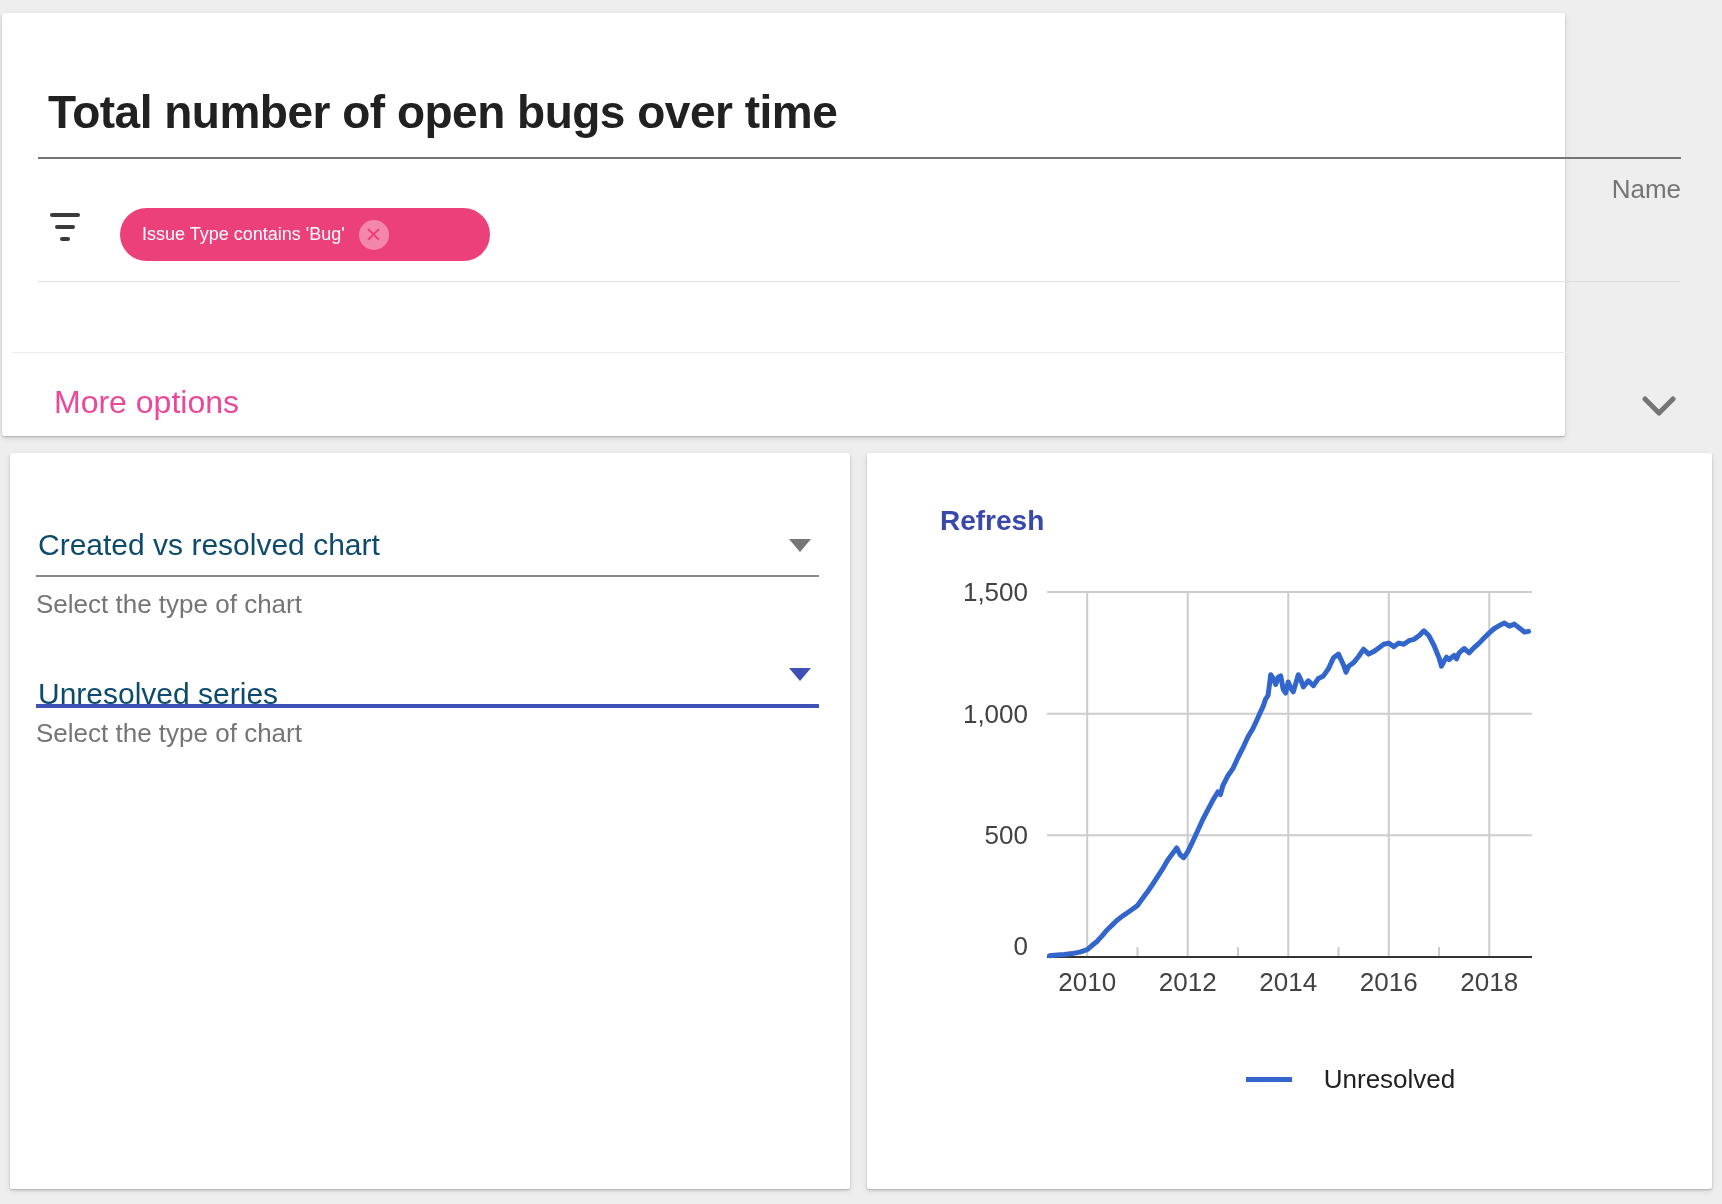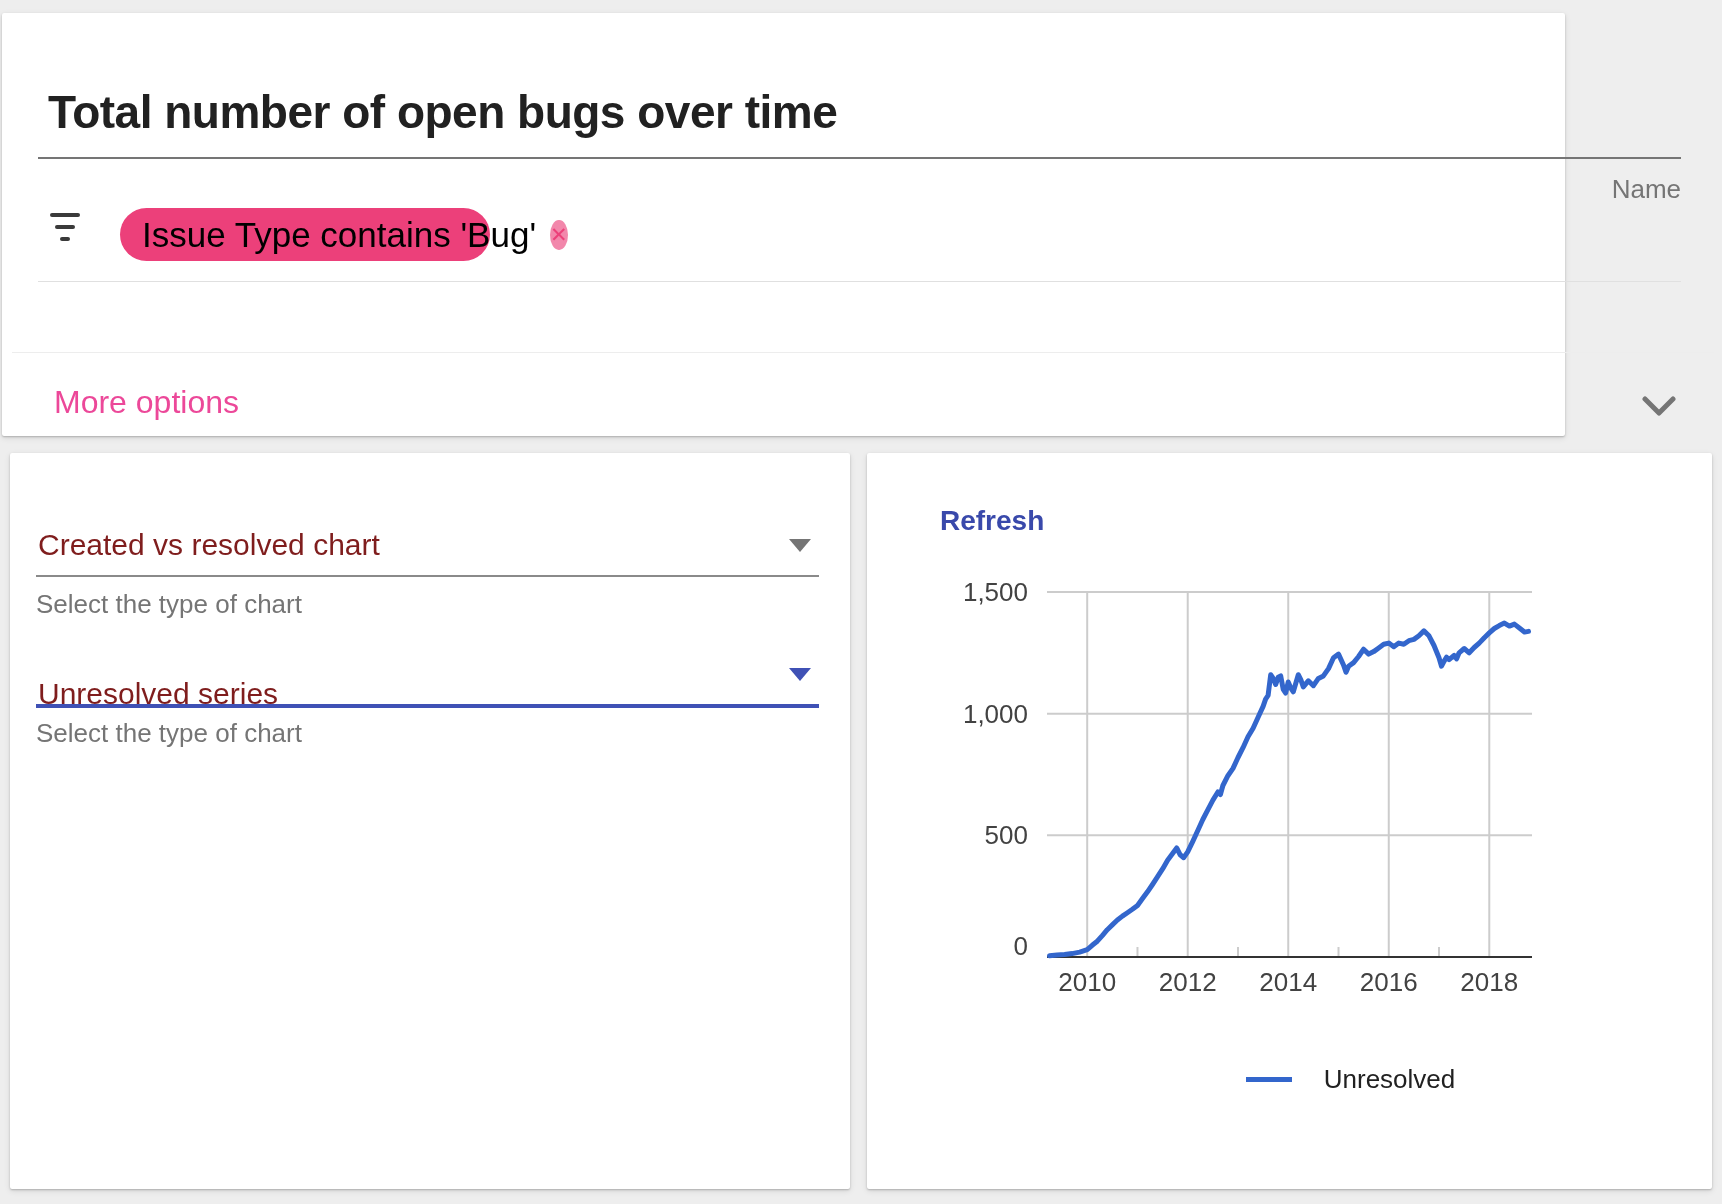--- a/index.html
+++ b/index.html
@@ -24,7 +24,7 @@
 
   .chip{left:118px;top:195px;width:370px;height:53px;border-radius:27px;background:#ec407a;
         display:flex;align-items:center;}
-  .chip-text{color:#000000;font-size:35px;padding-left:22px;white-space:nowrap;}
+  .chip-text{color:#ffffff;font-size:18px;padding-left:22px;white-space:nowrap;}
   .chip-close{margin-left:14px;width:30px;height:30px;border-radius:50%;background:#f287ab;
         display:flex;align-items:center;justify-content:center;}
   .chip-close span{color:#ec407a;font-size:21px;font-weight:700;line-height:1;}

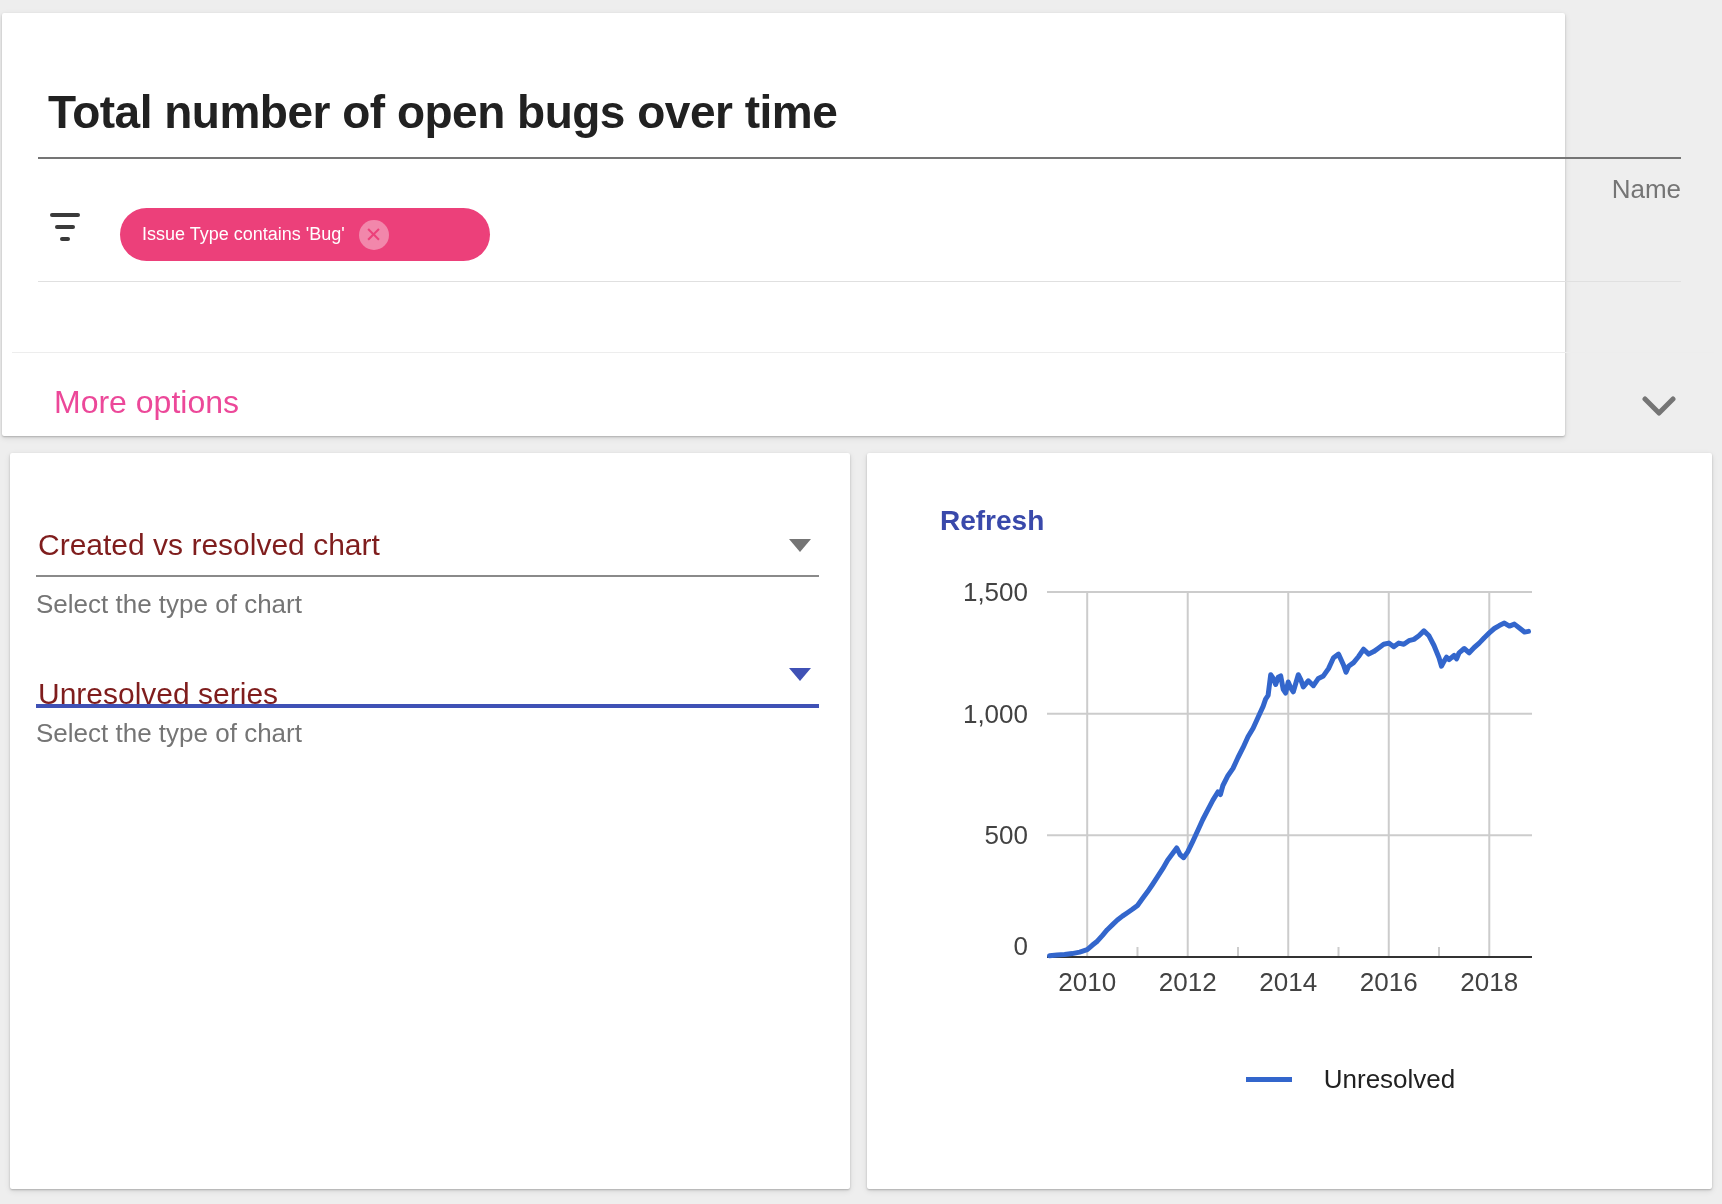--- a/index.html
+++ b/index.html
@@ -35,7 +35,7 @@
 
   
   .left-card{left:10px;top:453px;width:840px;height:736px;}
-  .select-value{font-size:30px;color:#7f1d1d;}
+  .select-value{font-size:30px;color:#0c4a6e;}
   .sel1-value{left:38px;top:528px;}
   .sel2-value{left:38px;top:677px;}
   .tri{width:0;height:0;border-left:11px solid transparent;border-right:11px solid transparent;}

